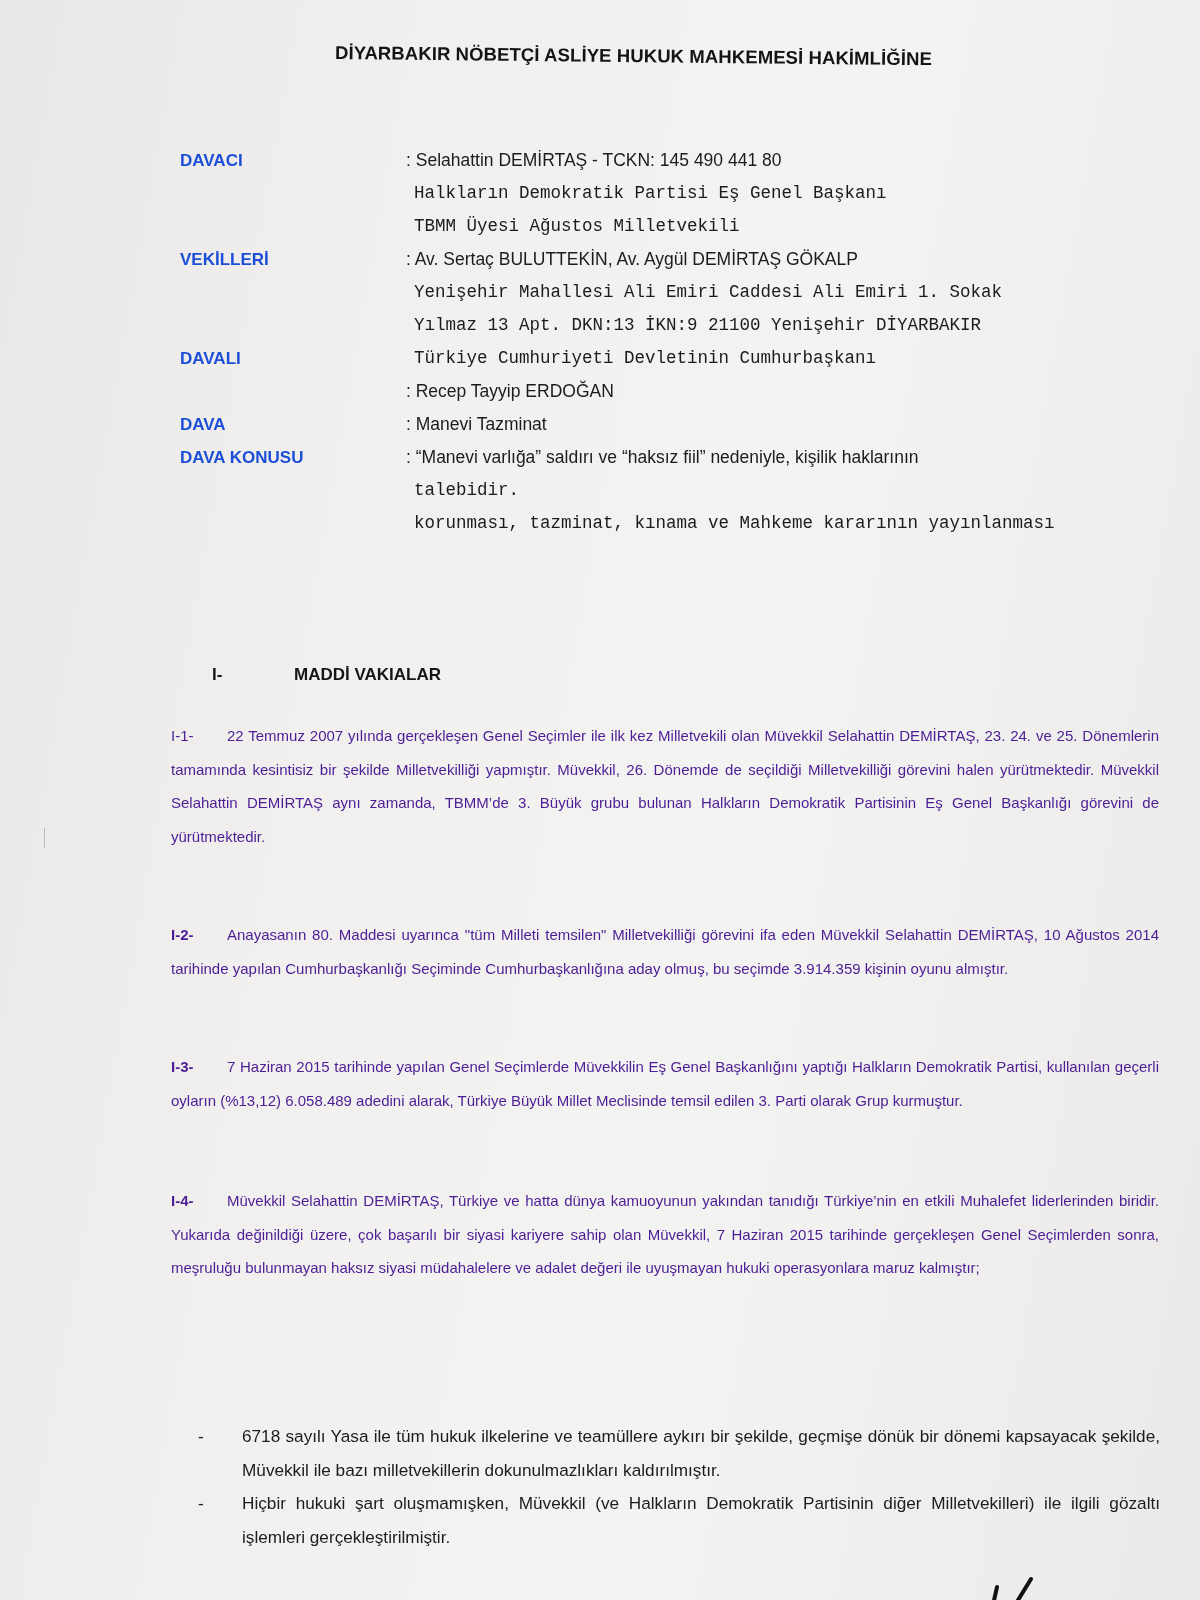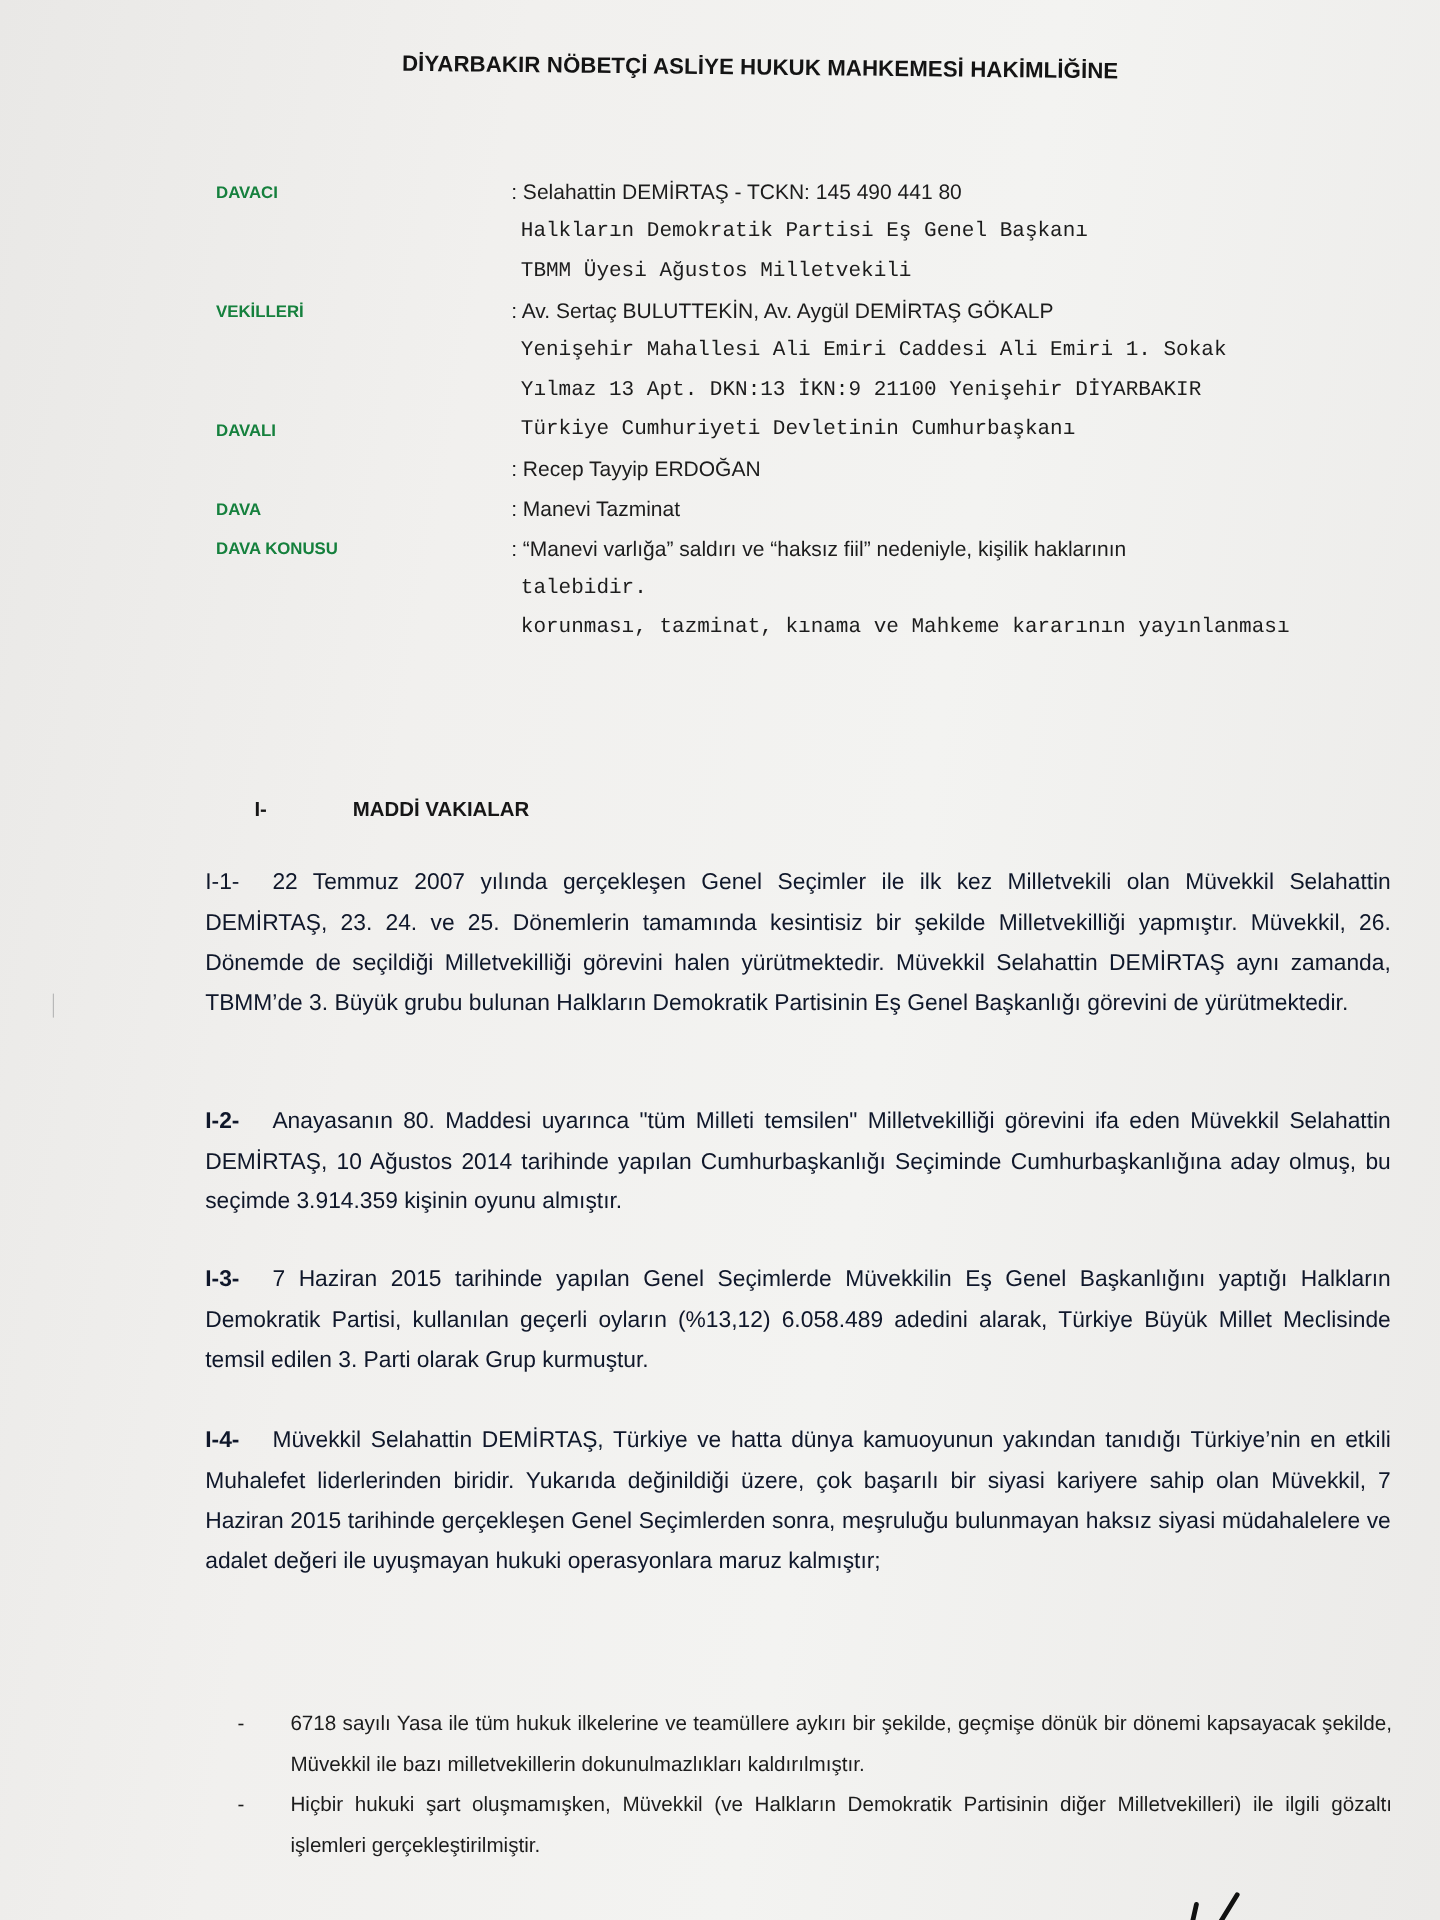--- a/index.html
+++ b/index.html
@@ -47,9 +47,9 @@
       width: 226px;
       flex: none;
       font-weight: bold;
-      font-size: 14px;
+      font-size: 17px;
       line-height: 33px;
-      color: #15803d;
+      color: #1d4ed8;
     }
     .party-value {
       flex: 1;

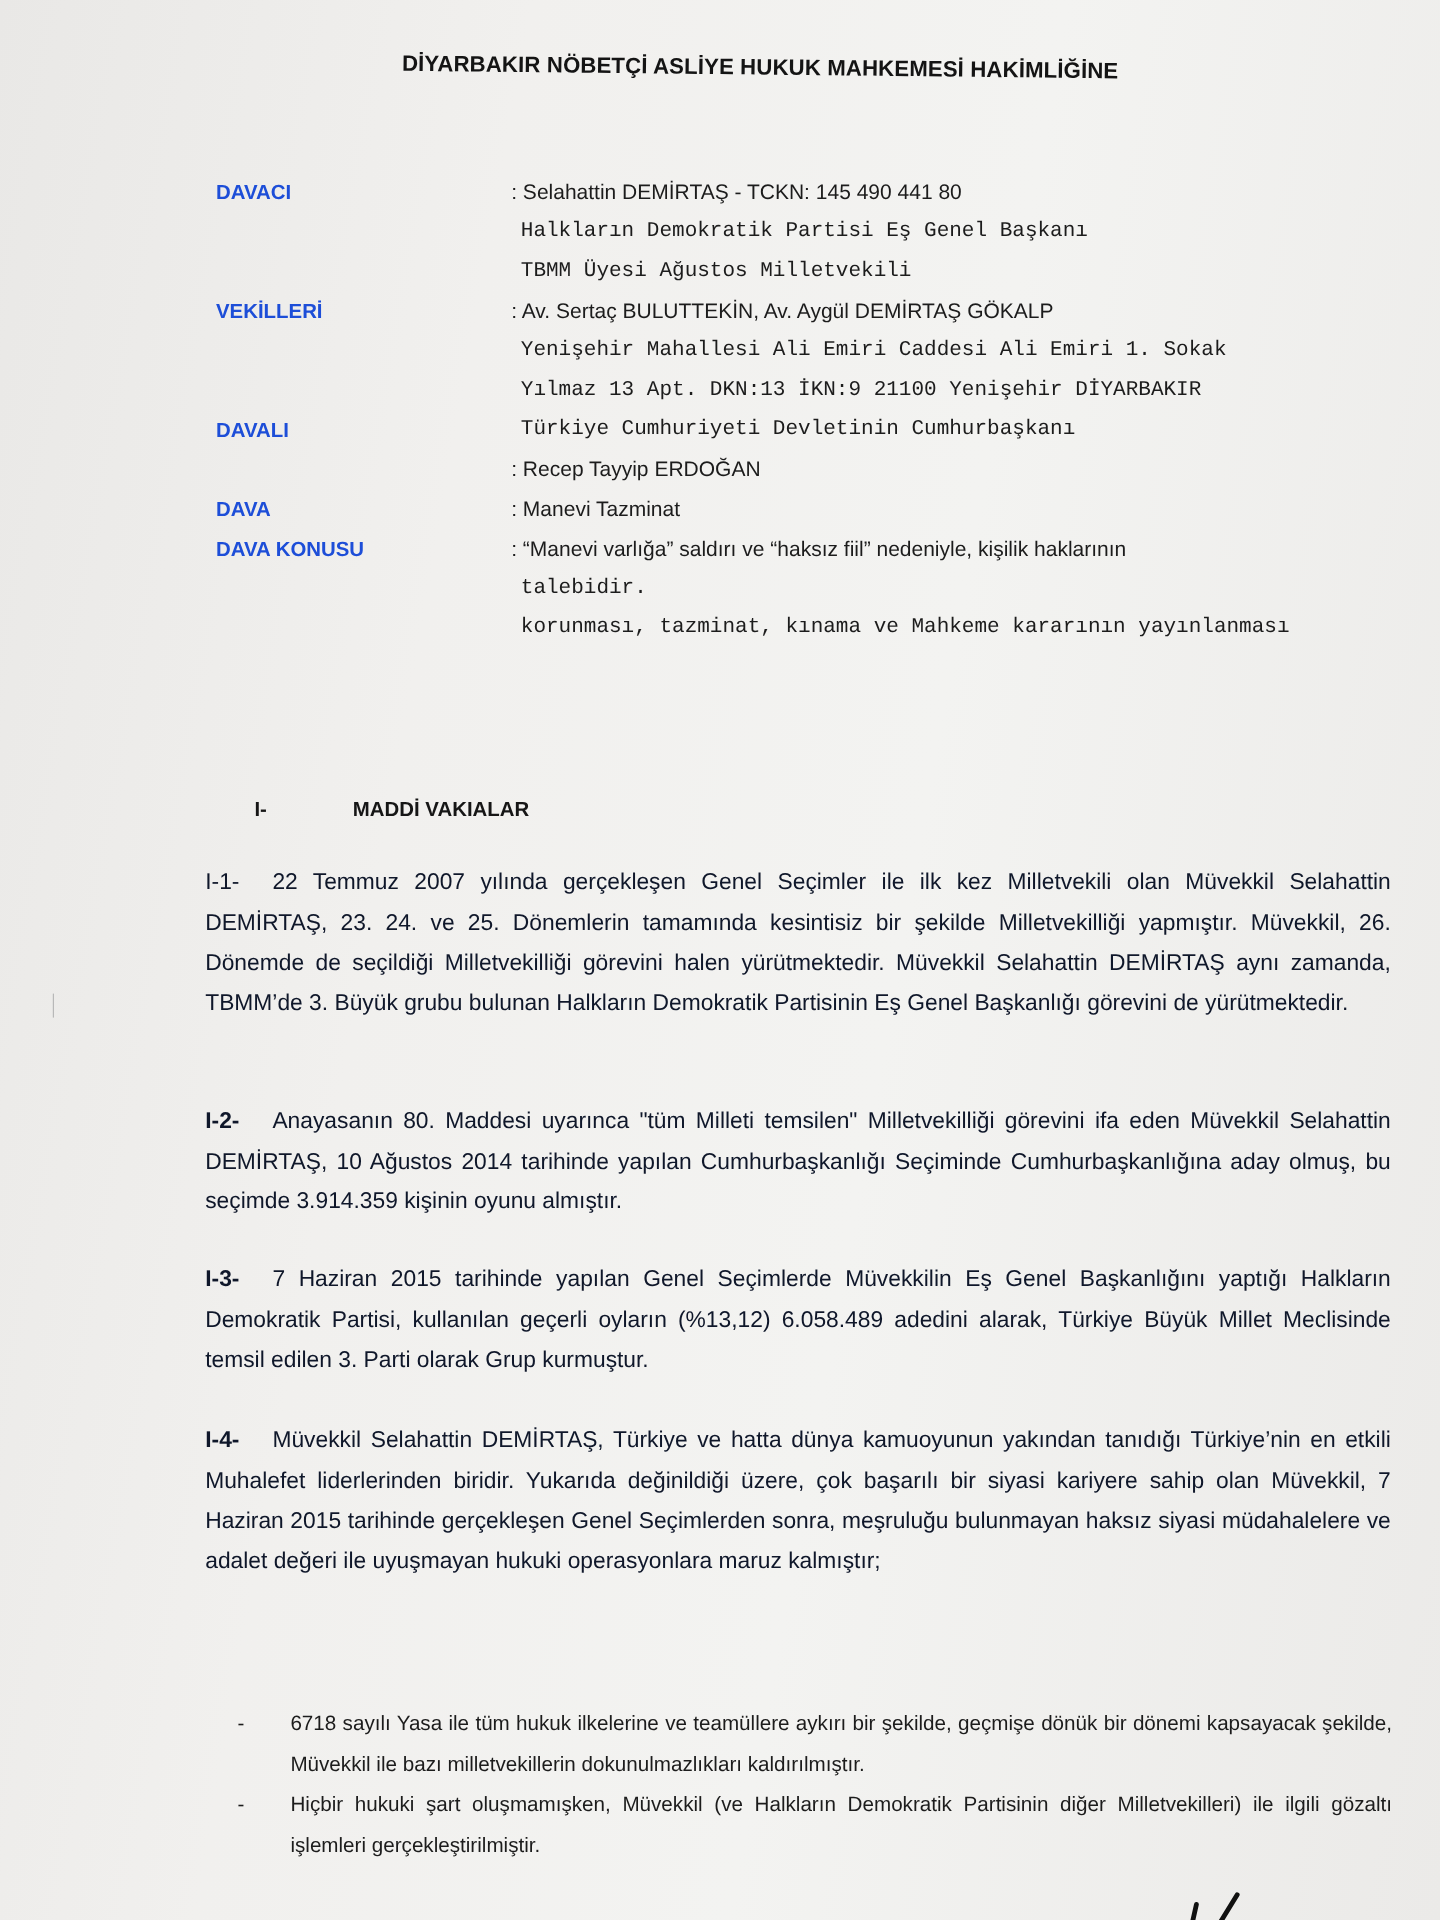--- a/index.html
+++ b/index.html
@@ -59,7 +59,6 @@
     .party-line {
       display: block;
       white-space: nowrap;
-      margin-left: 20px;
     }
     .party-line.indent {
       padding-left: 8px;

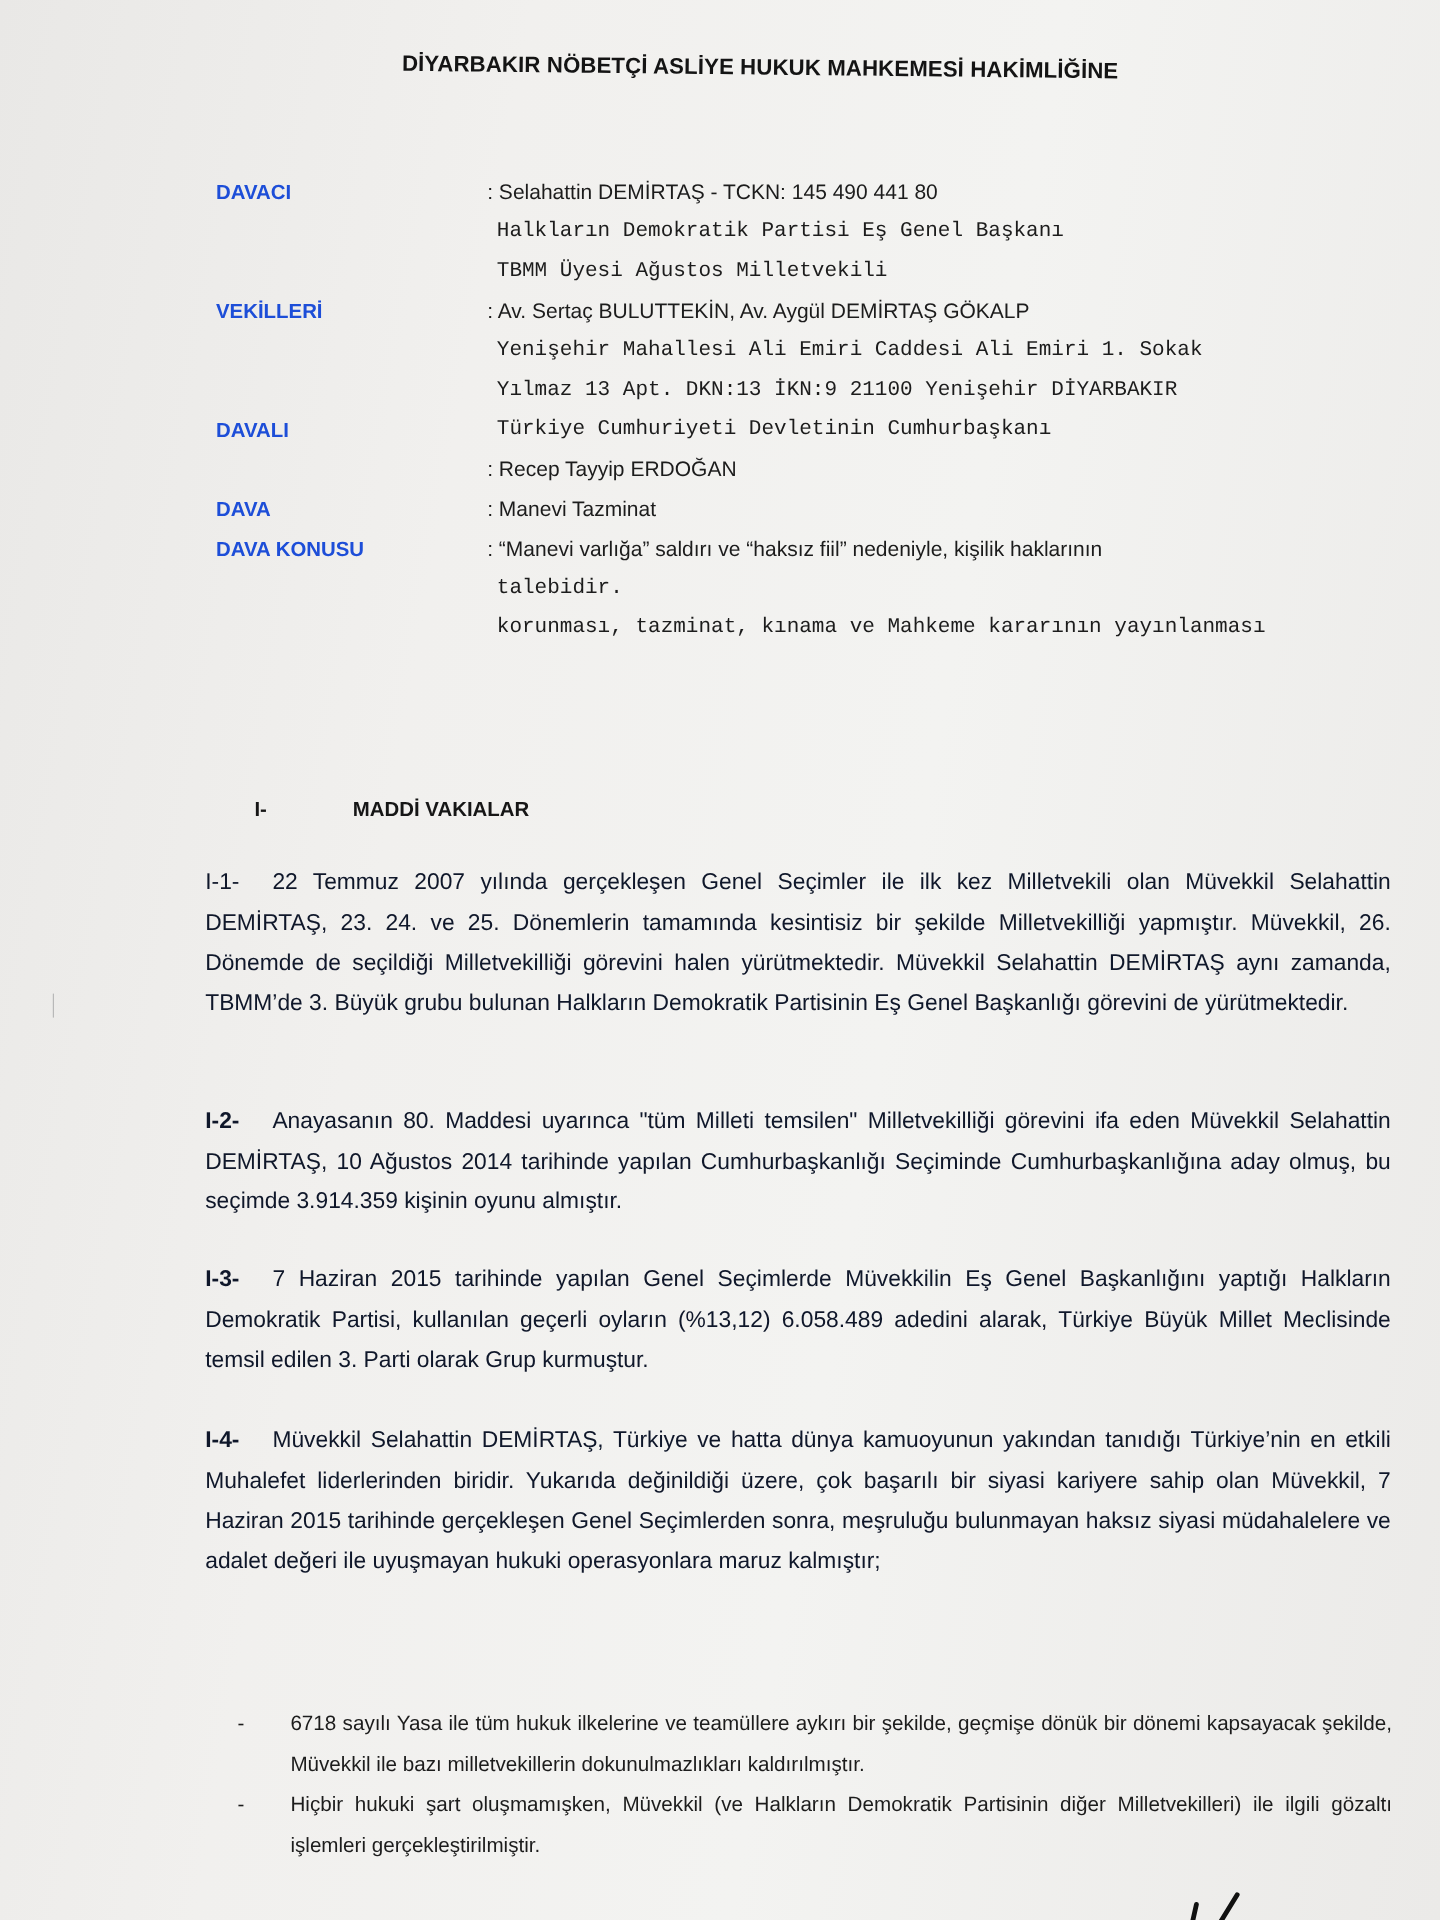--- a/index.html
+++ b/index.html
@@ -80,10 +80,10 @@
       position: absolute;
       left: 171px;
       width: 988px;
-      font-size: 19px;
+      font-size: 15px;
       line-height: 33.5px;
       text-align: justify;
-      color: #0f172a;
+      color: #4c1d95;
     }
     .para-num {
       font-weight: normal;

